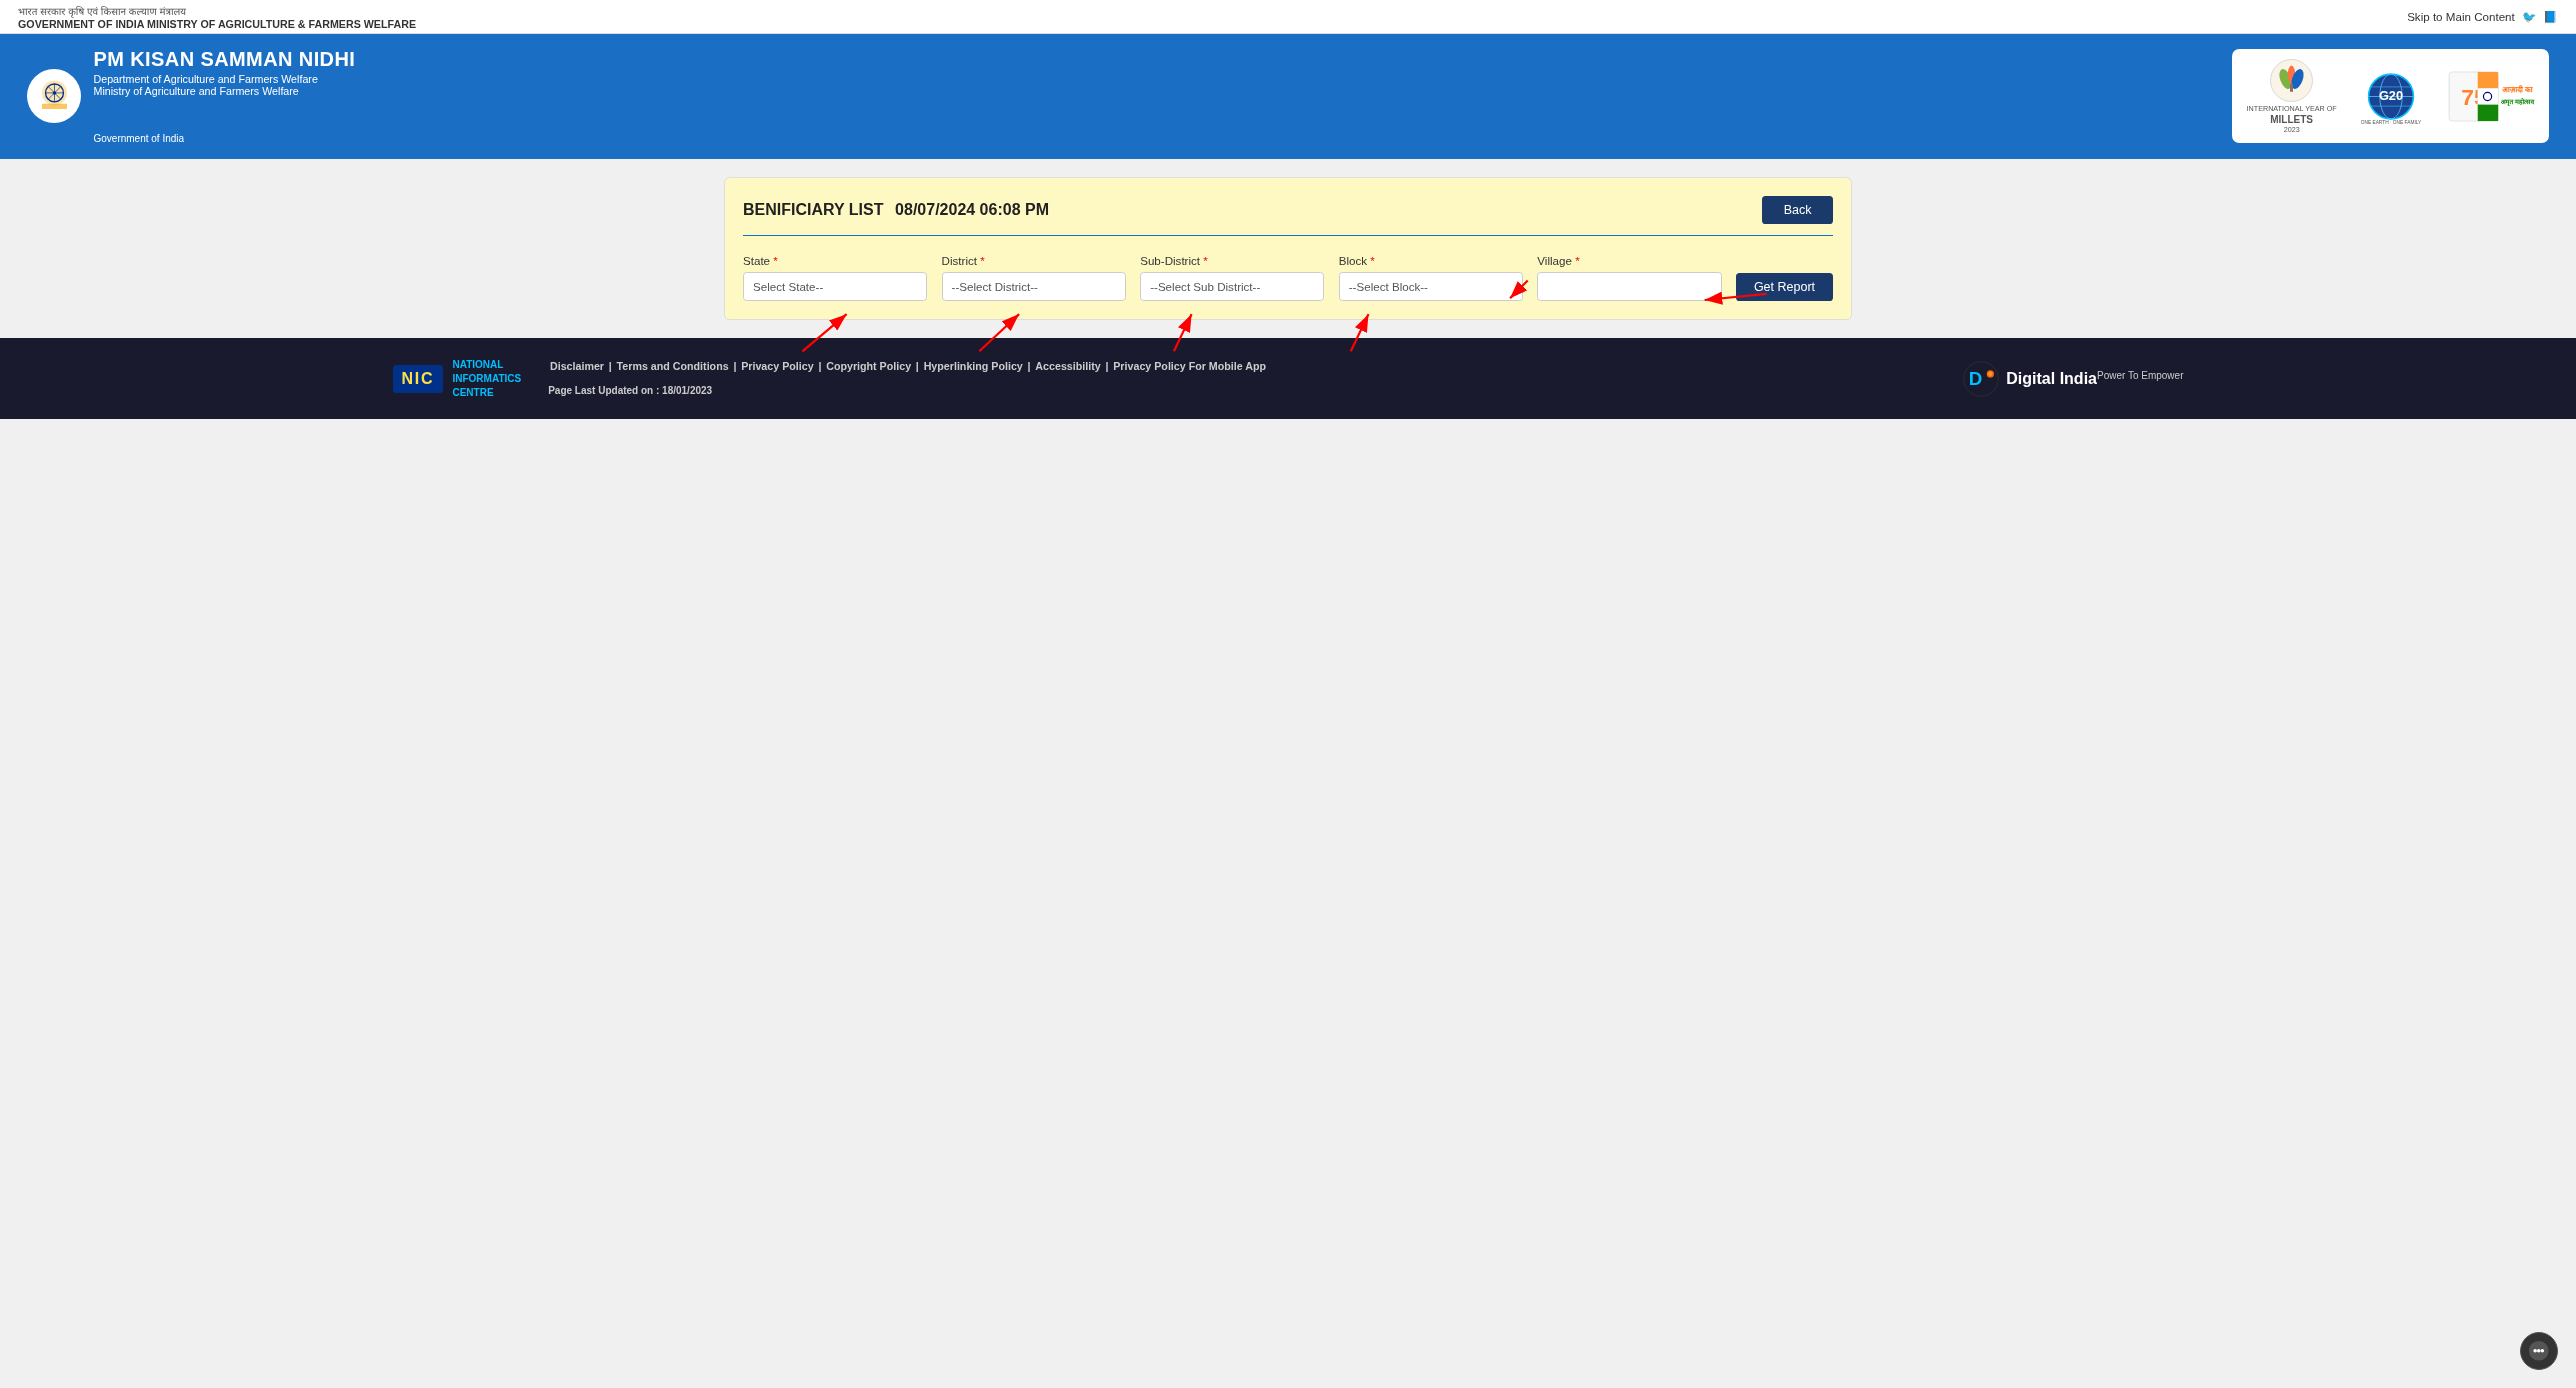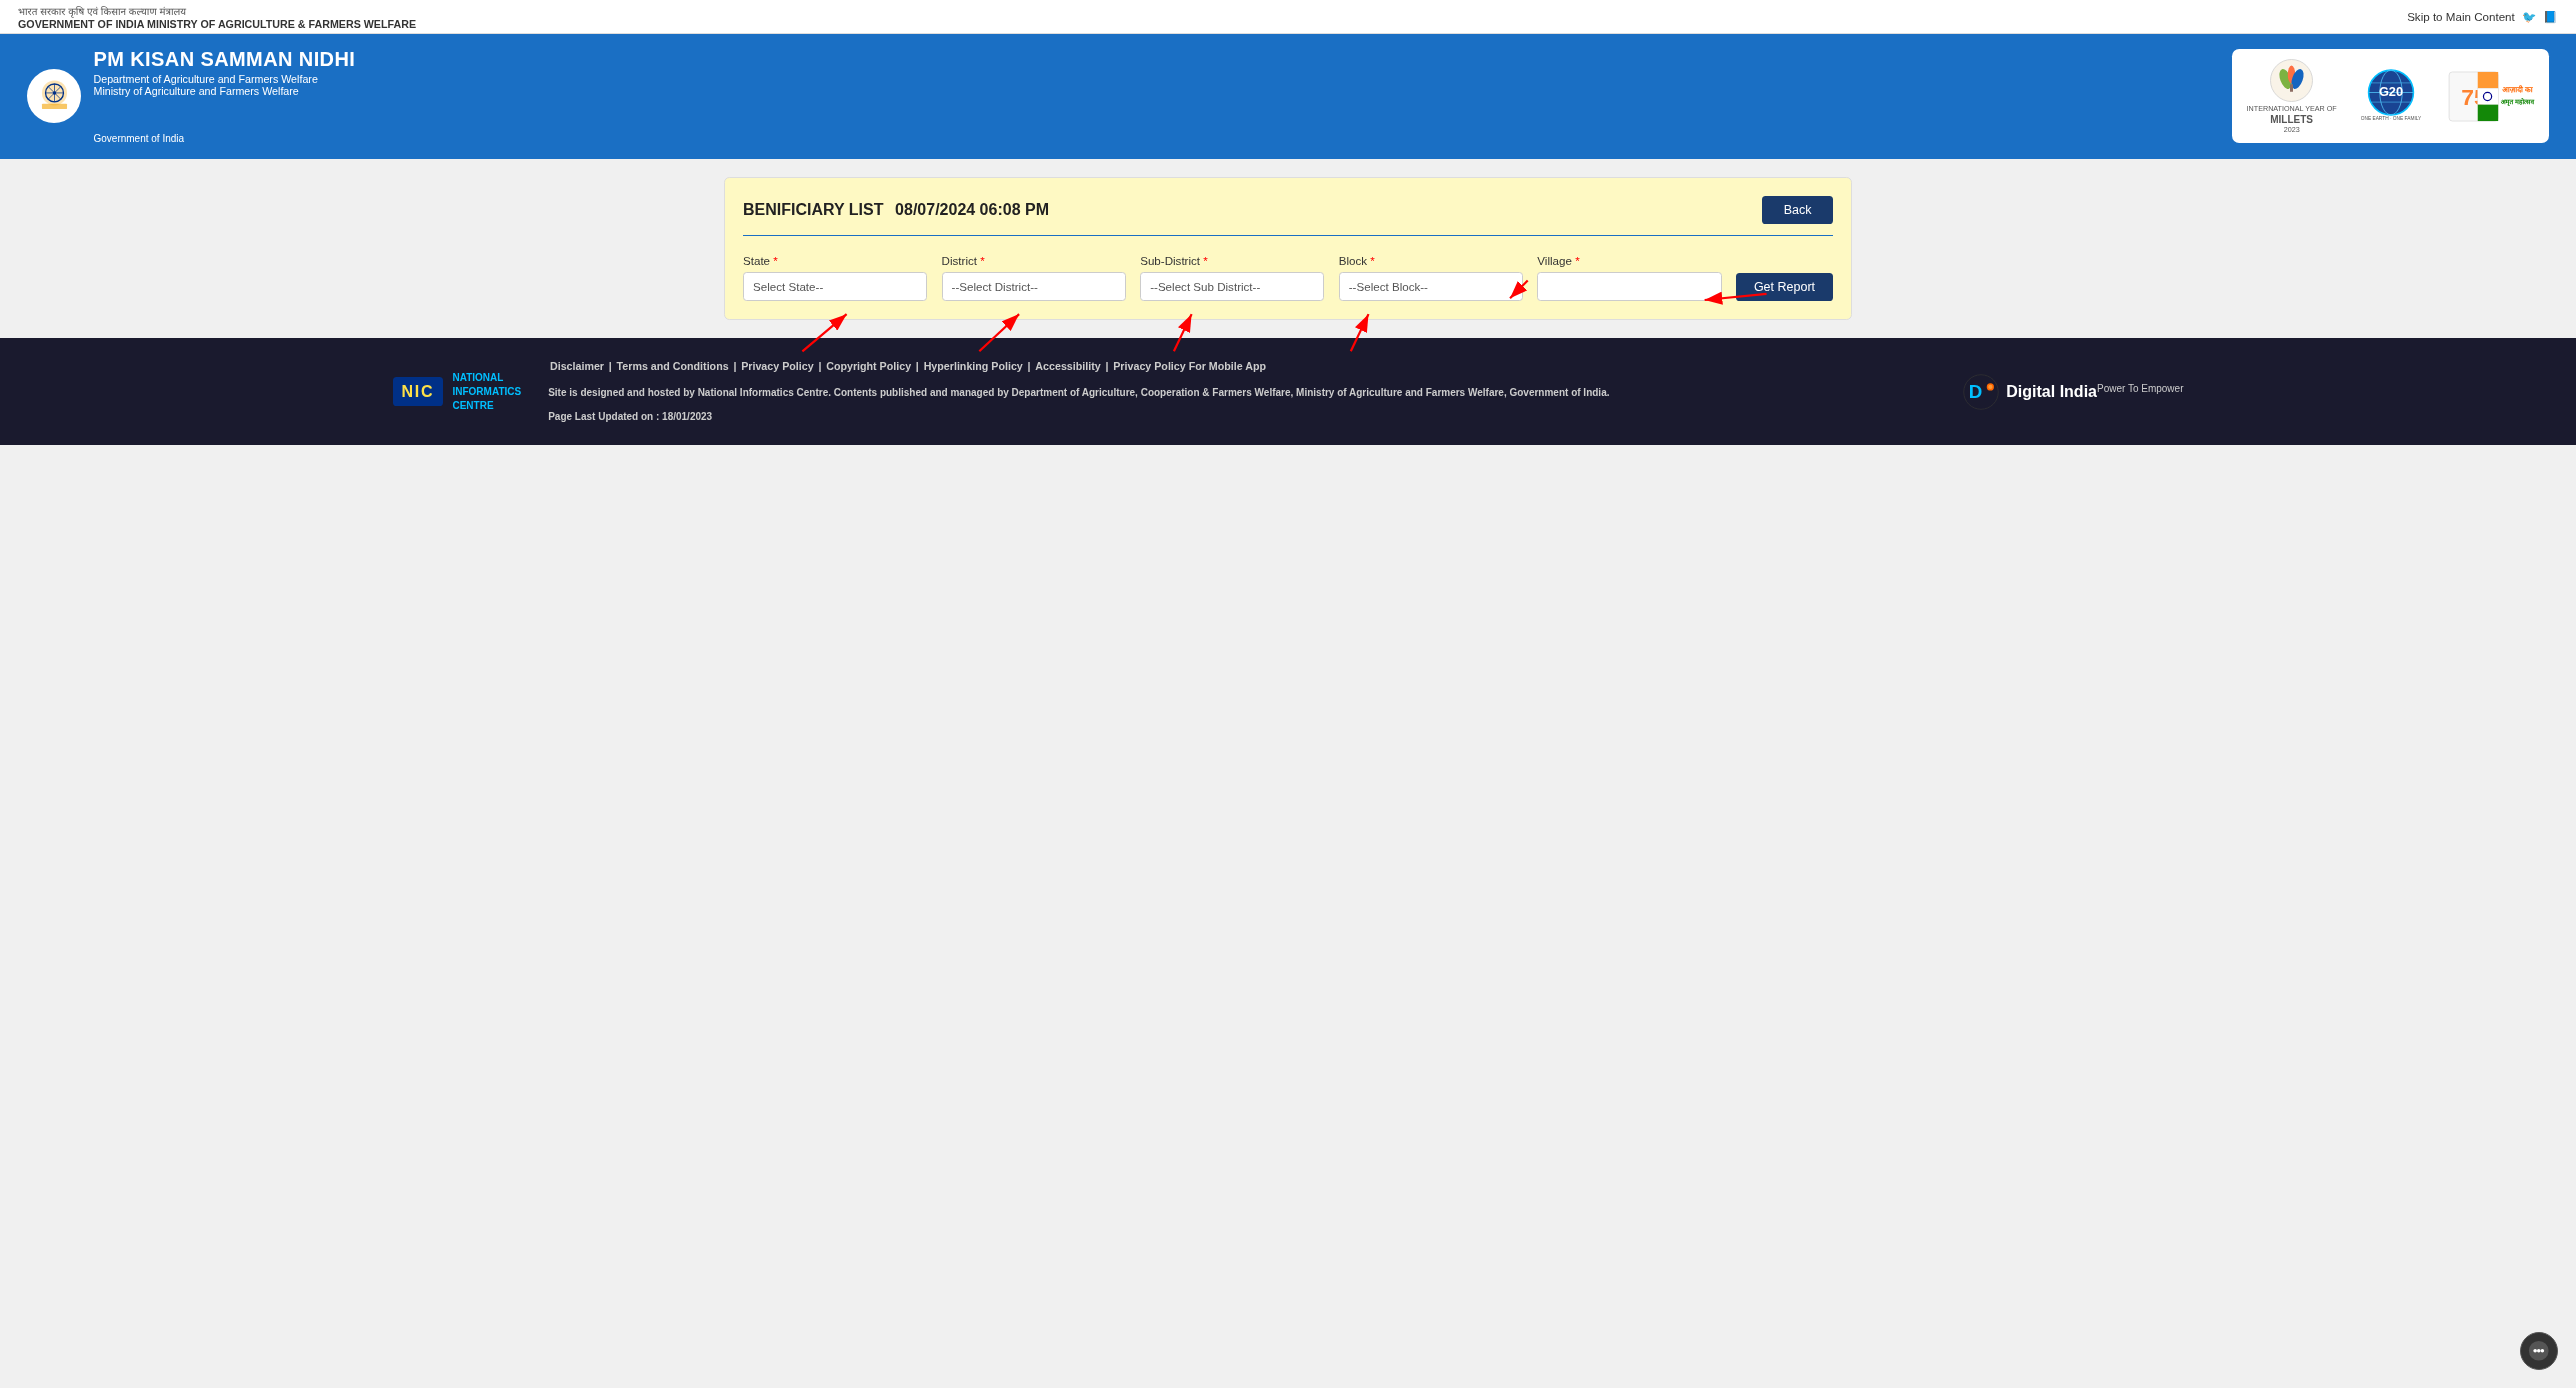--- a/index.html
+++ b/index.html
@@ -56,7 +56,7 @@
     .millets-icon { width: 45px; height: 45px; }
     .g20-badge {
       width: 72px; height: 54px;
-      display: flex; align-items: center; justify-content: center;
+      display: flex; justify-content: center;
     }
     .amrit-badge { height: 54px; width: 90px; display: flex; align-items: center; justify-content: center; }
 

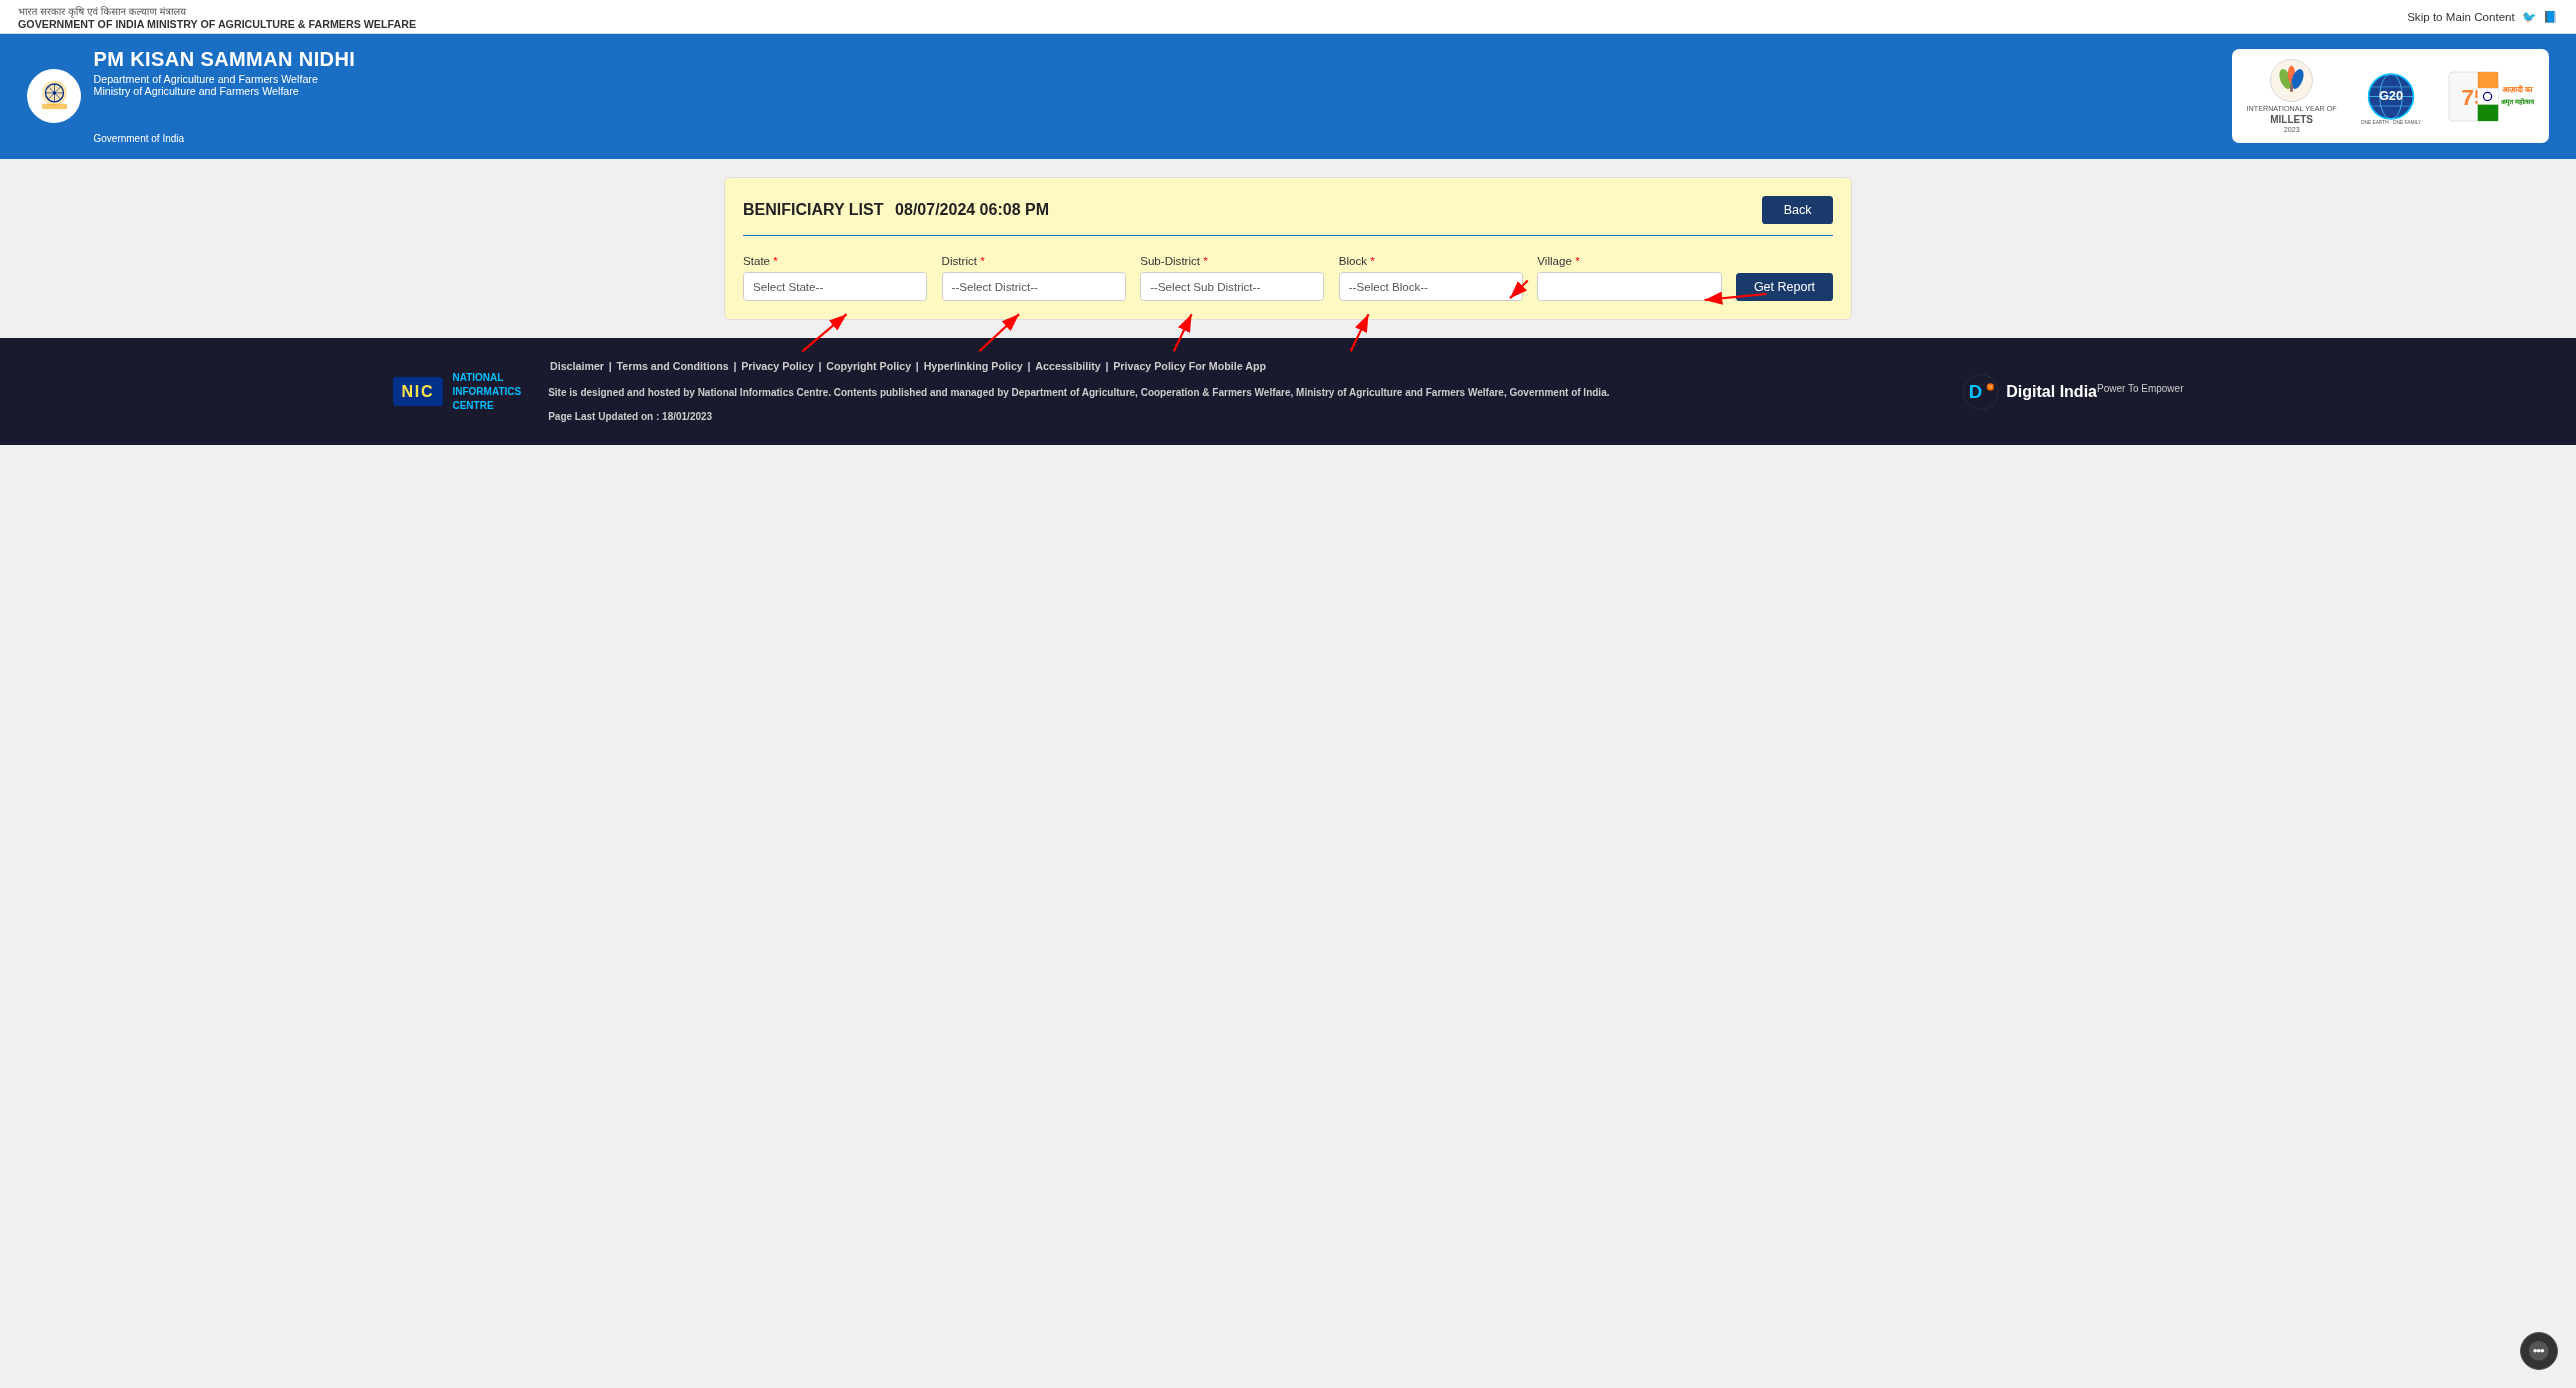--- a/index.html
+++ b/index.html
@@ -376,7 +376,6 @@
         <a href="#">Accessibility</a> |
         <a href="#">Privacy Policy For Mobile App</a>
       </div>
-      <div style="margin-top:5.4px;font-size:10px;">Site is designed and hosted by National Informatics Centre. Contents published and managed by Department of Agriculture, Cooperation &amp; Farmers Welfare, Ministry of Agriculture and Farmers Welfare, Government of India.</div>
       <div style="margin-top:3.6px;font-size:10px;">Page Last Updated on : 18/01/2023</div>
     </div>
 

